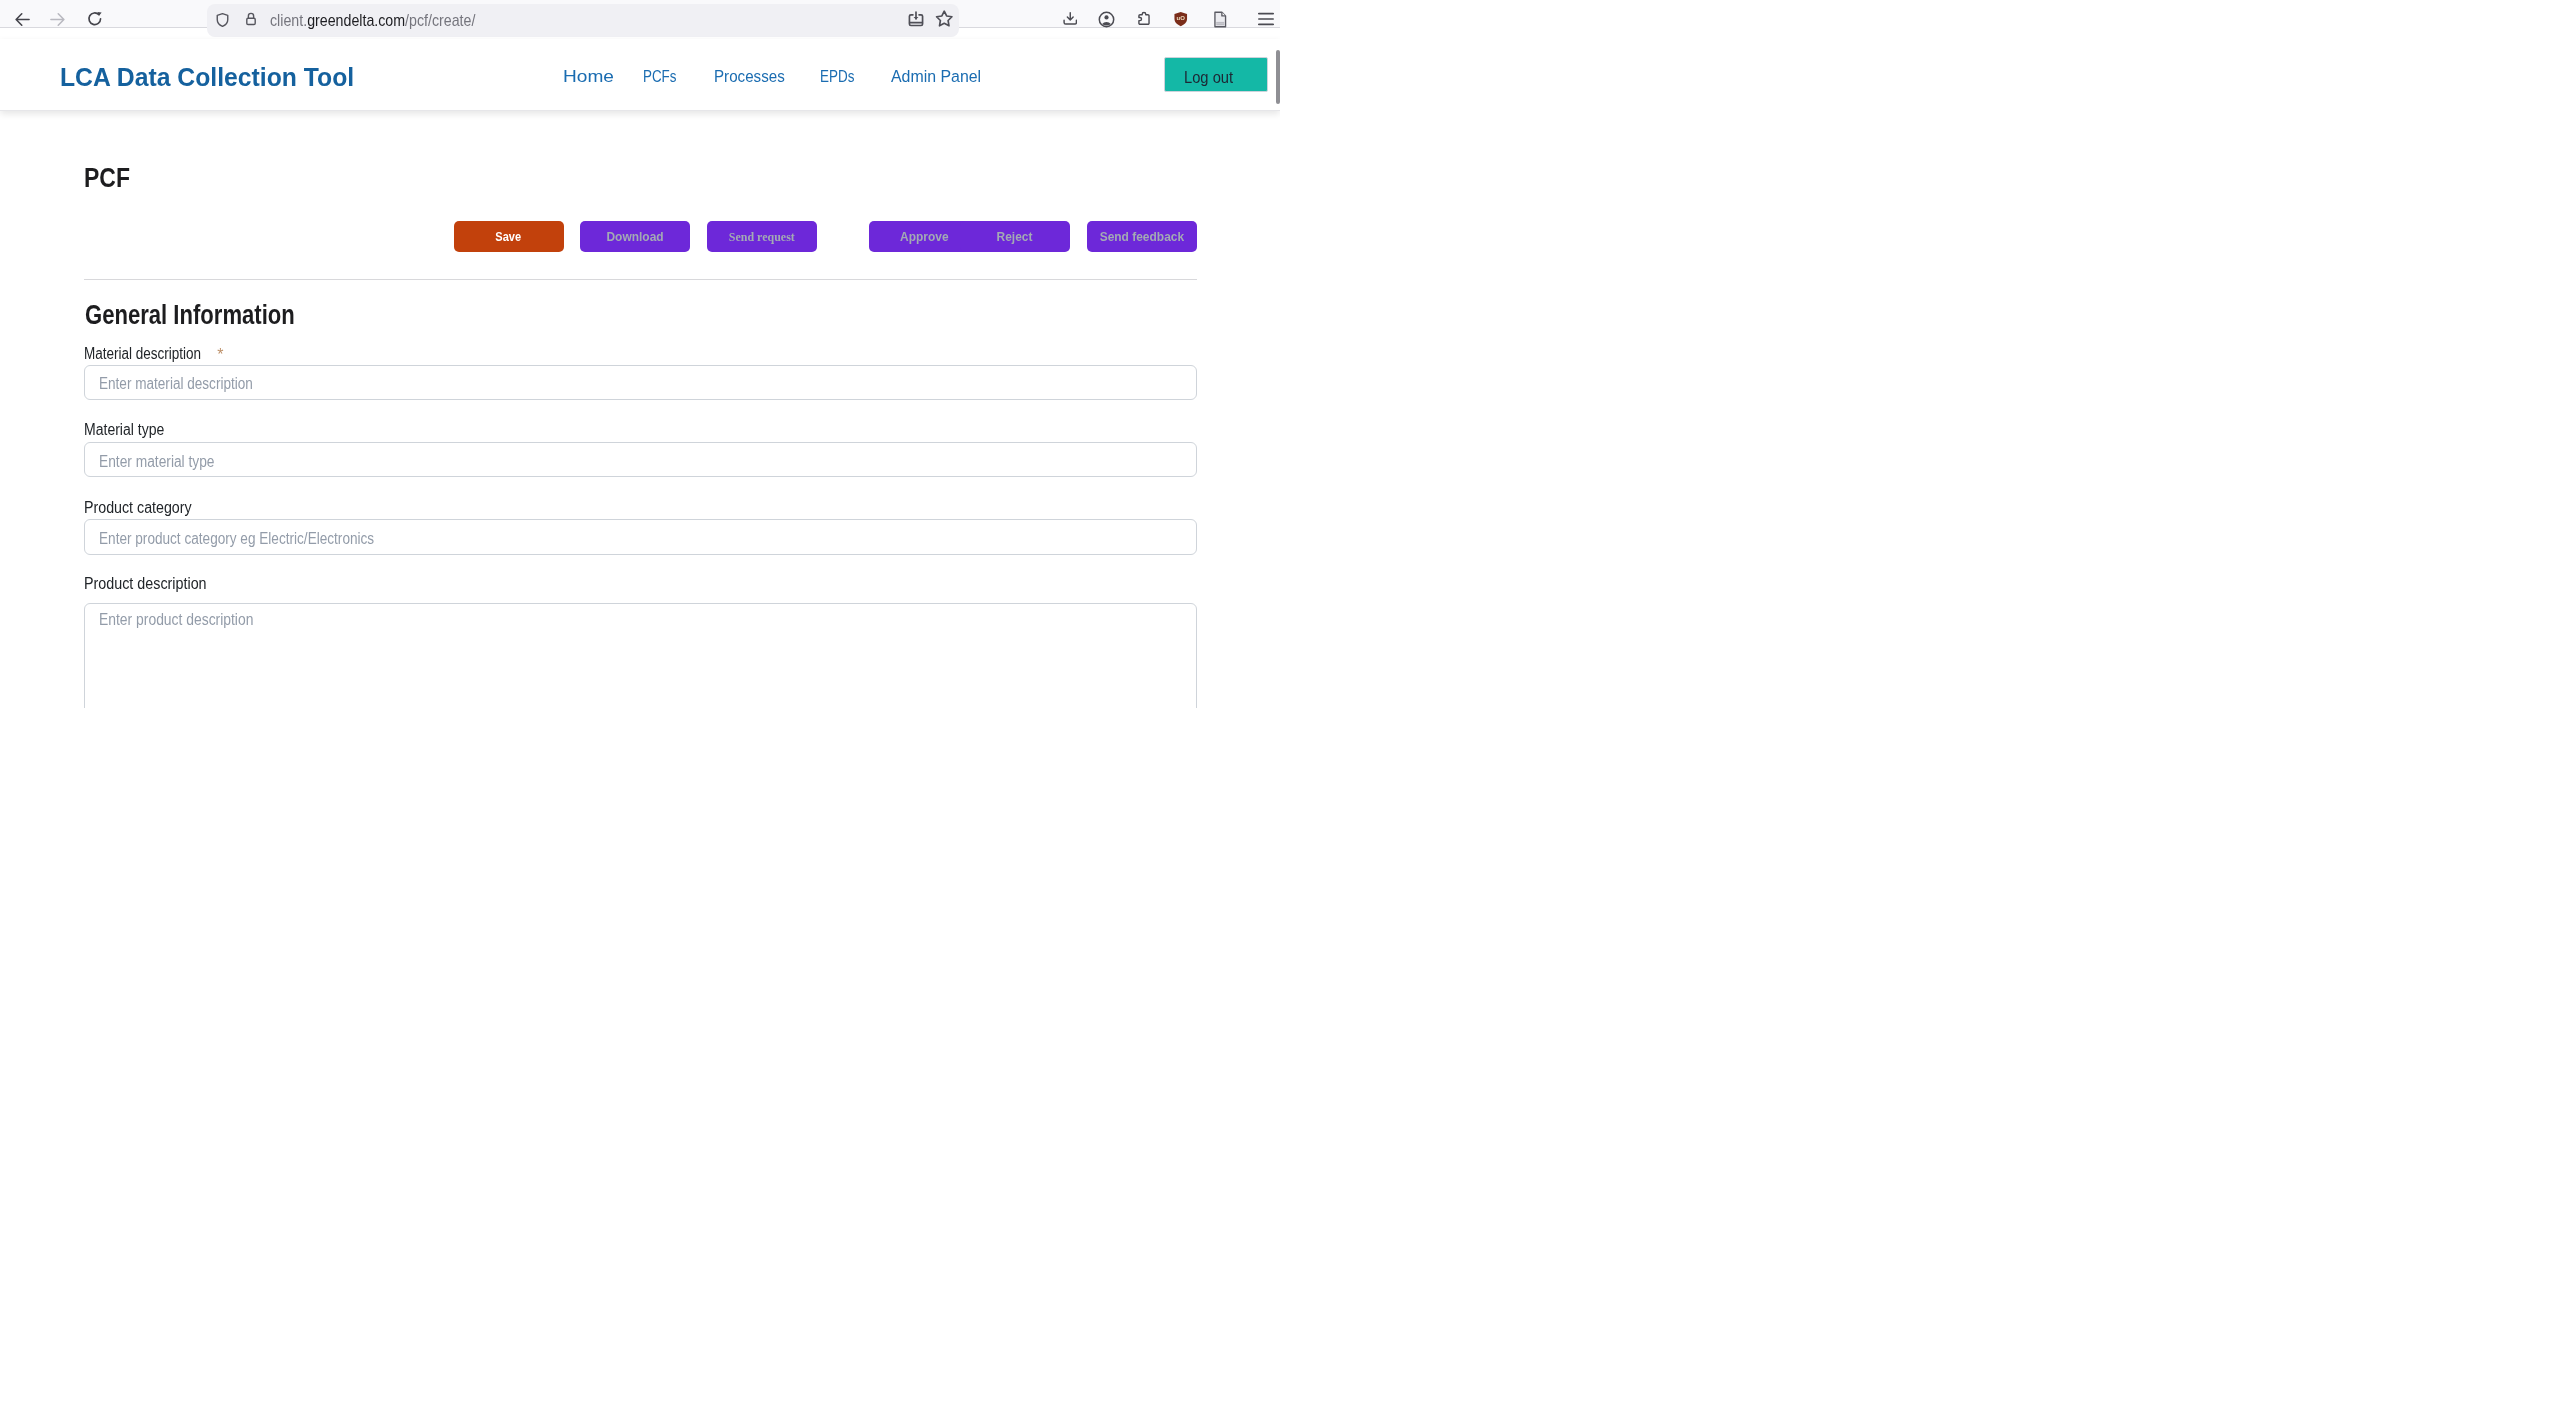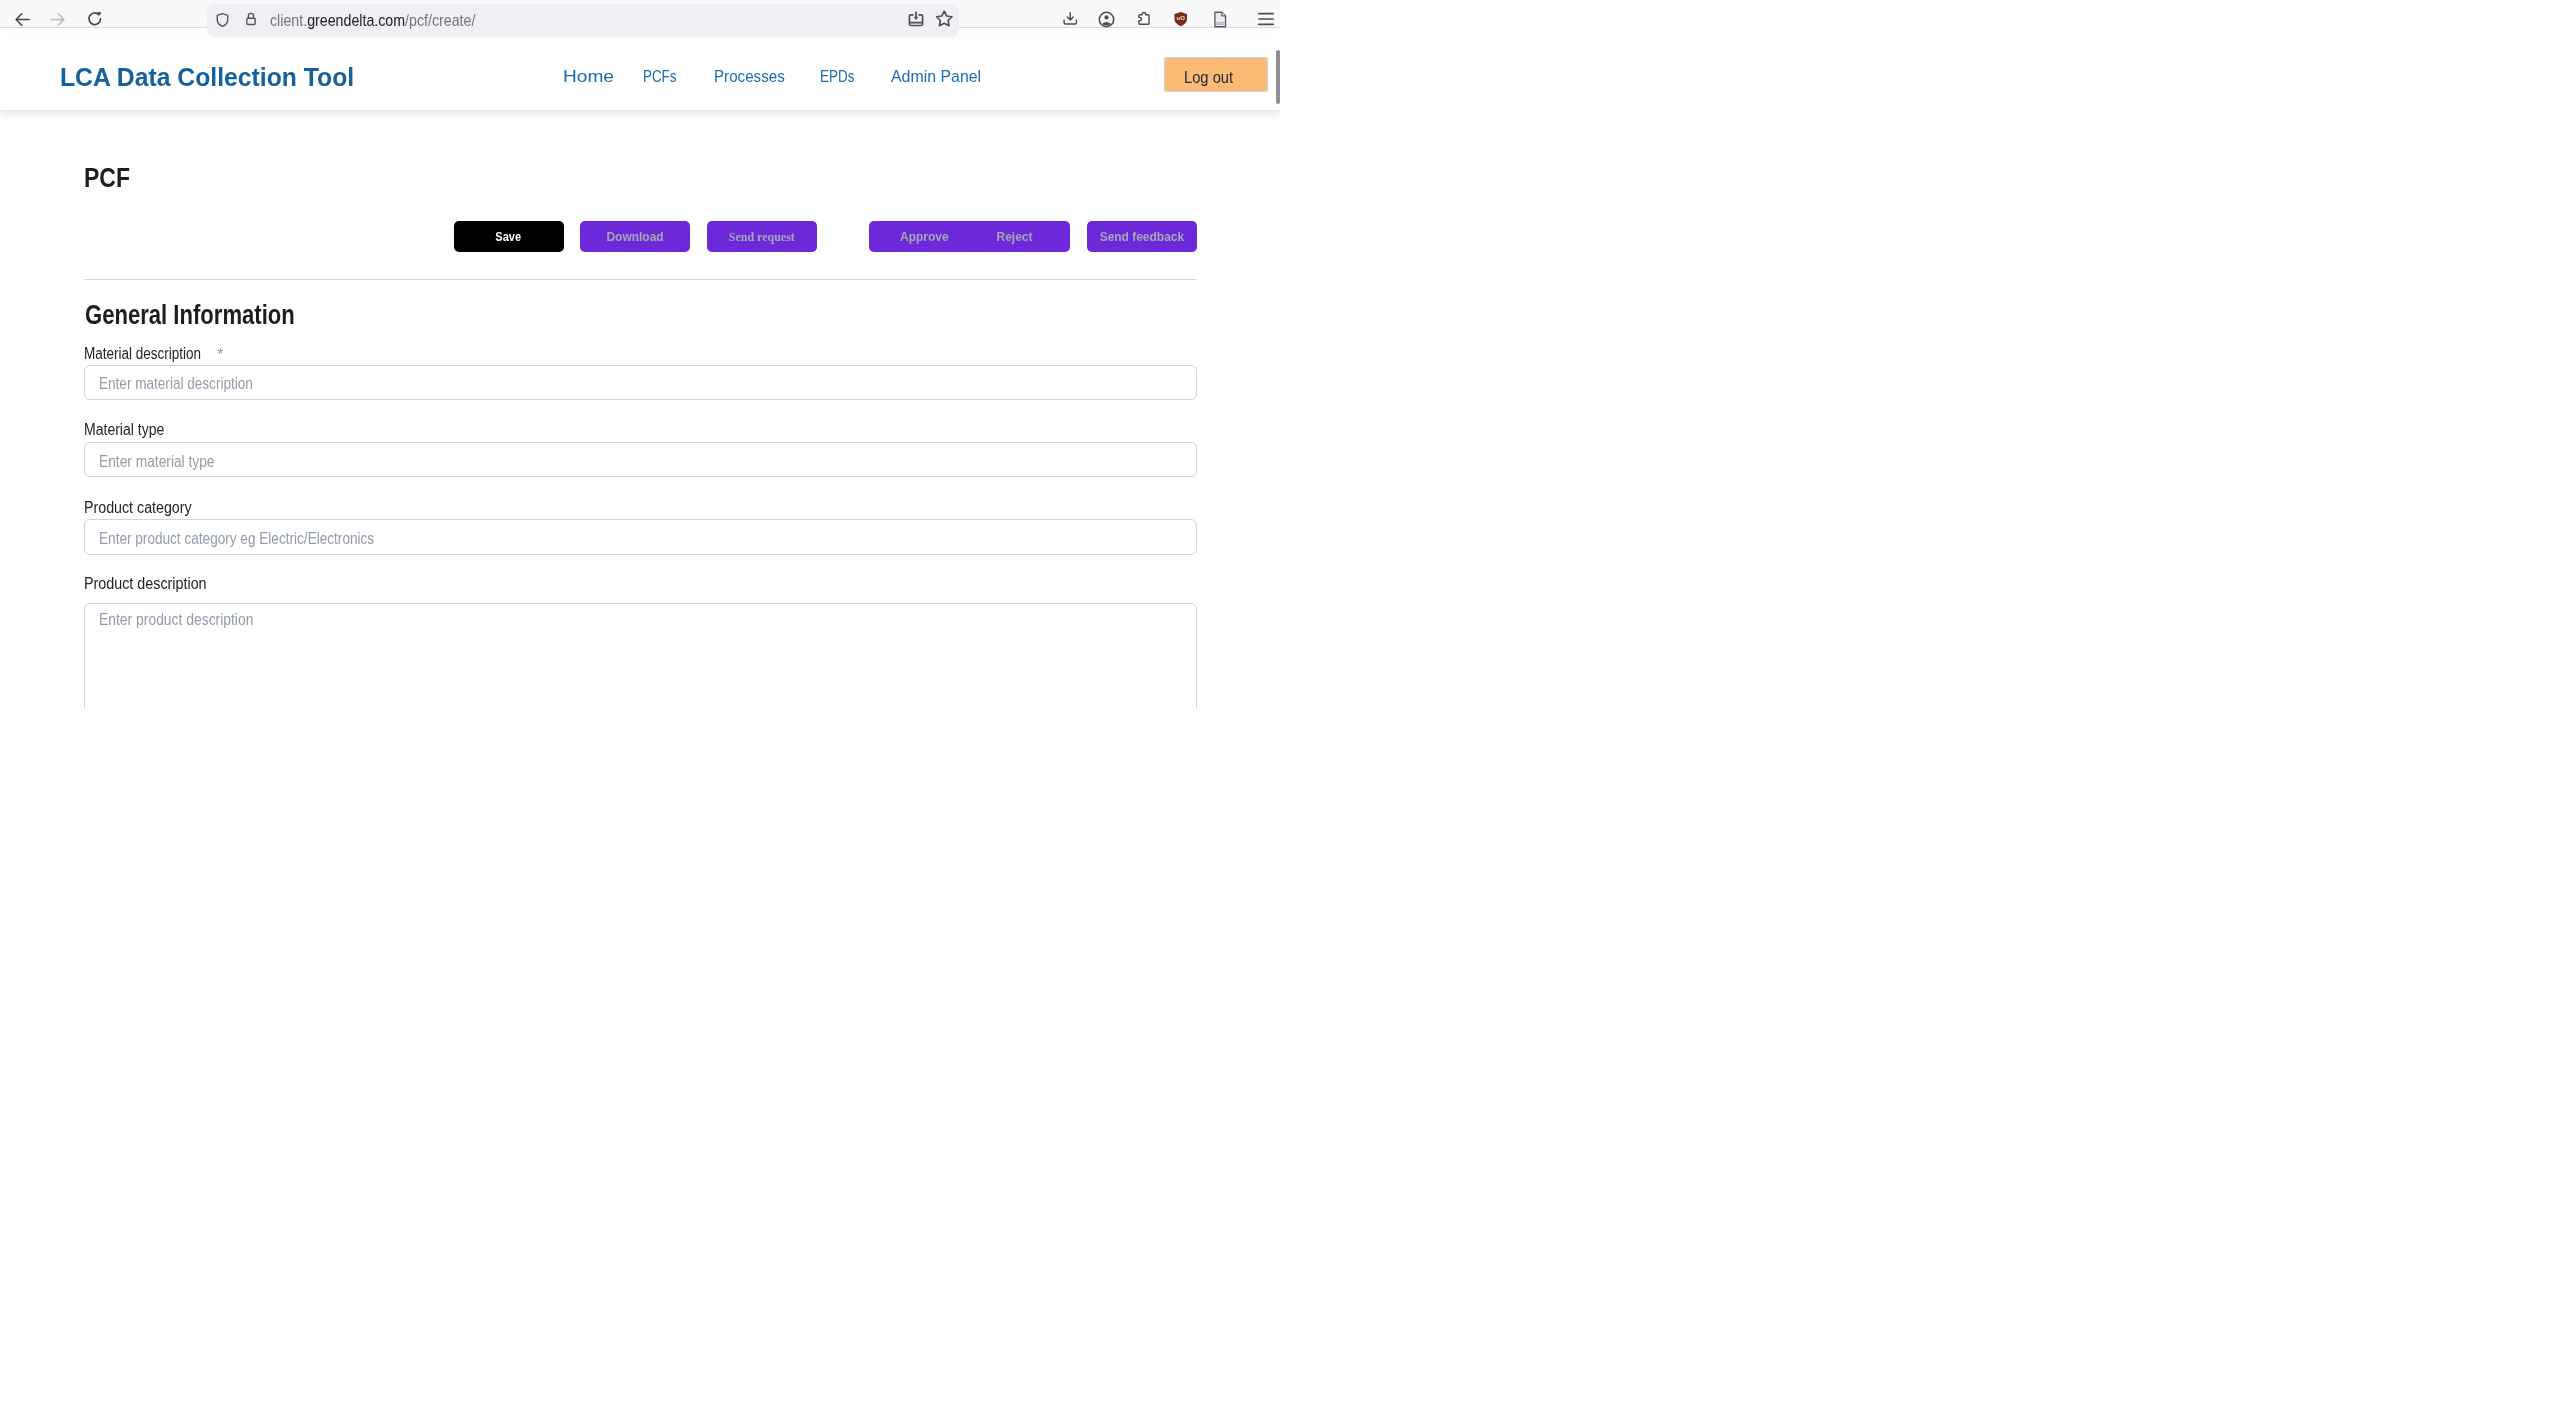--- a/index.html
+++ b/index.html
@@ -22,7 +22,7 @@
            transform:scaleX(0.927); transform-origin:left top; }
   .nav { color:#1a6cb1; font-size:17.2px; top:29px; transform-origin:left top; }
   #logout { position:absolute; left:1164px; top:18px; width:103.5px; height:35px;
-            border:1px solid #ccd3db; border-radius:2px; background:#fdba74; }
+            border:1px solid #ccd3db; border-radius:2px; background:#14b8a6; }
   #logout span { position:absolute; left:19px; top:11.7px; white-space:nowrap; transform:scaleX(0.92);
                  transform-origin:left top; font-size:16px; color:#1d2734; line-height:1; }
 

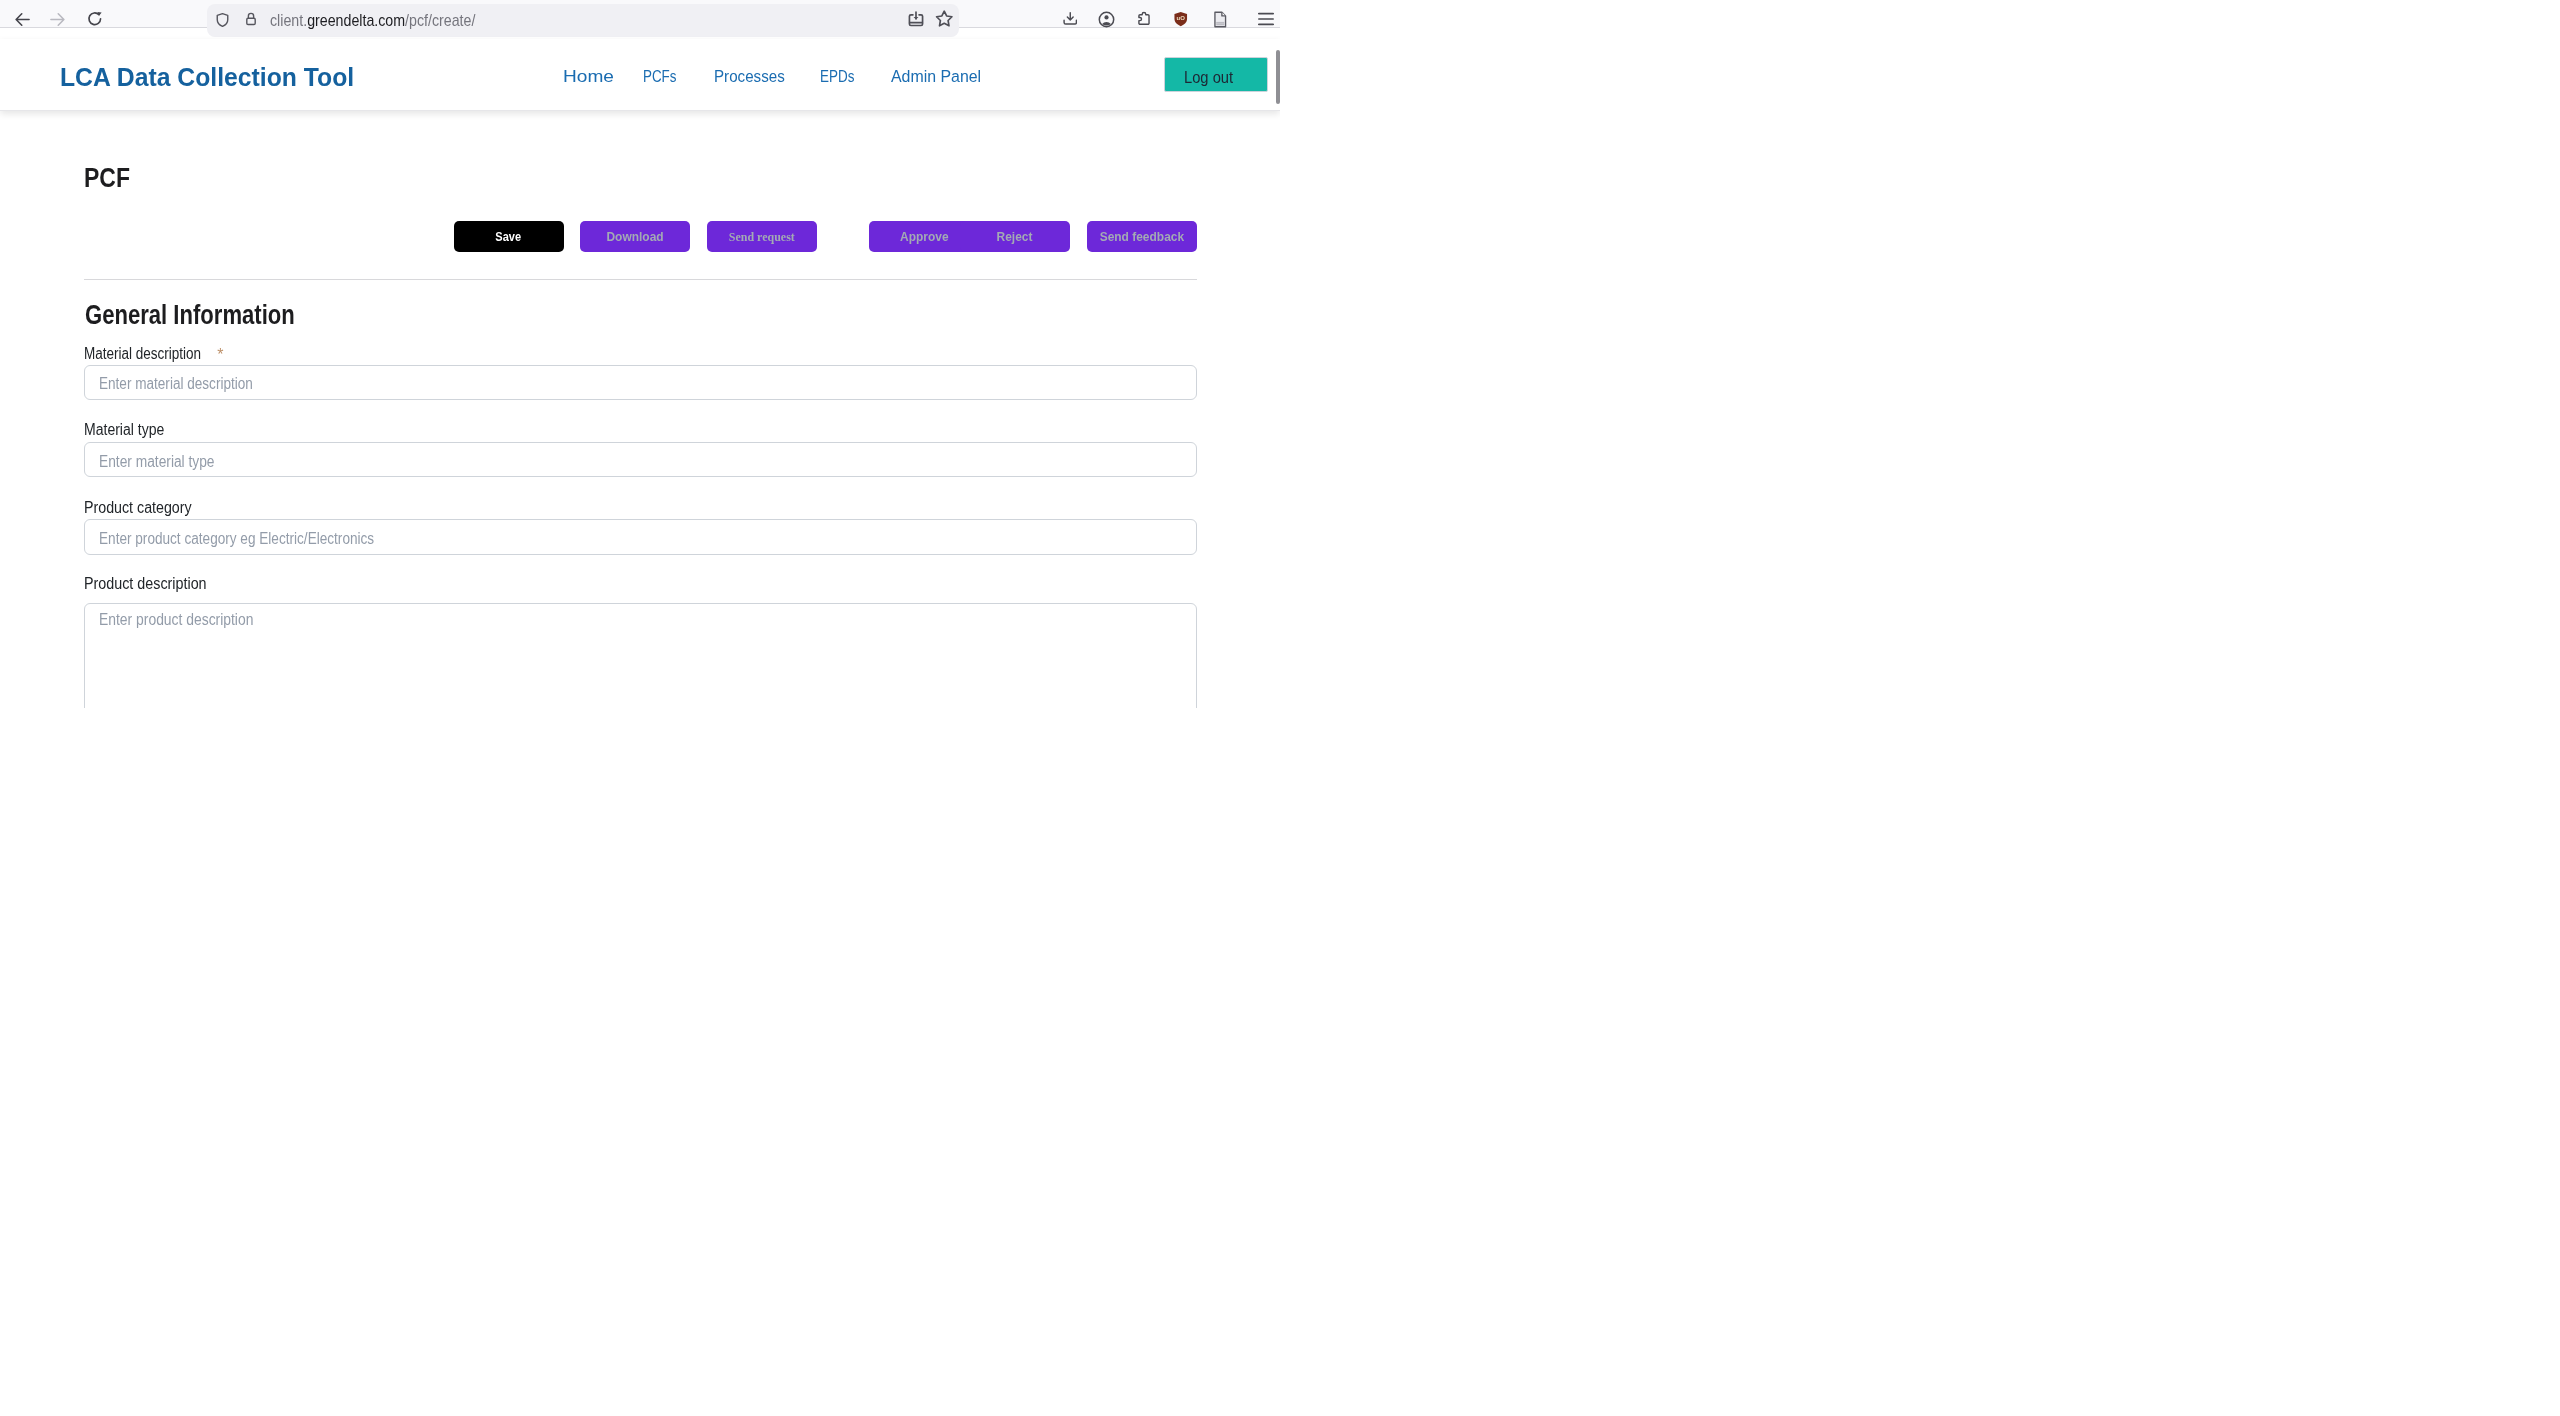--- a/index.html
+++ b/index.html
@@ -32,7 +32,7 @@
   .btn { position:absolute; top:220.5px; width:110px; height:31.5px; border-radius:5px;
          display:flex; align-items:center; justify-content:center; }
   .btn span { font-size:13px; font-weight:700; line-height:1; display:block; }
-  .btn.primary { background:#000000;justify-content:center; }
+  .btn.primary { background:#c2410c;justify-content:center; }
   .btn.primary span { color:#fff; transform:scaleX(0.85); }
   .btn.disabled { background:#6d28d9; }
   .btn.disabled span { color:#a3aab4; transform:scaleX(0.92); }

